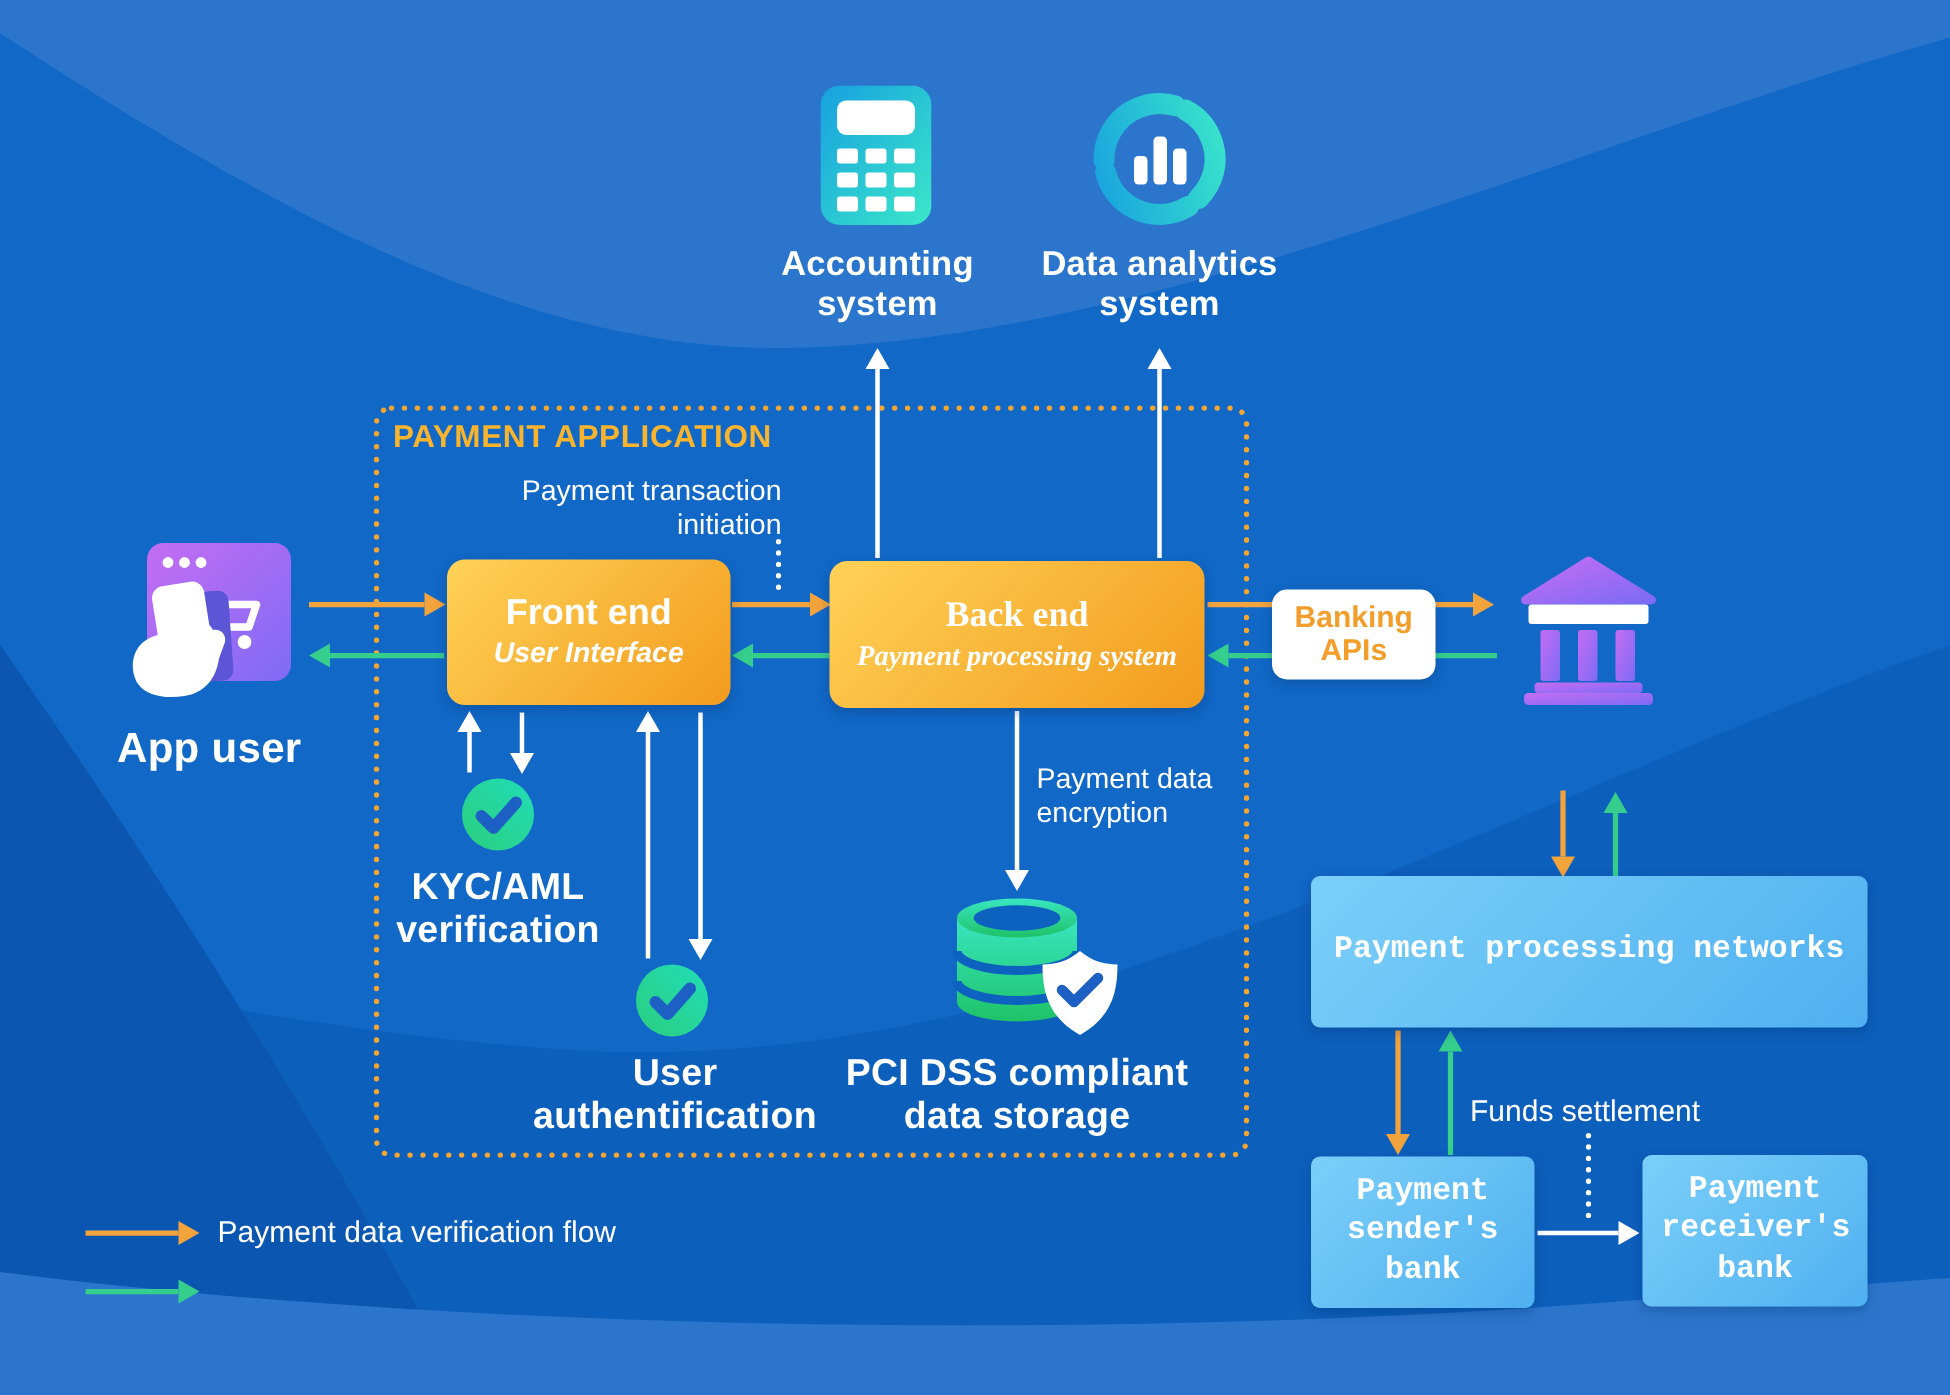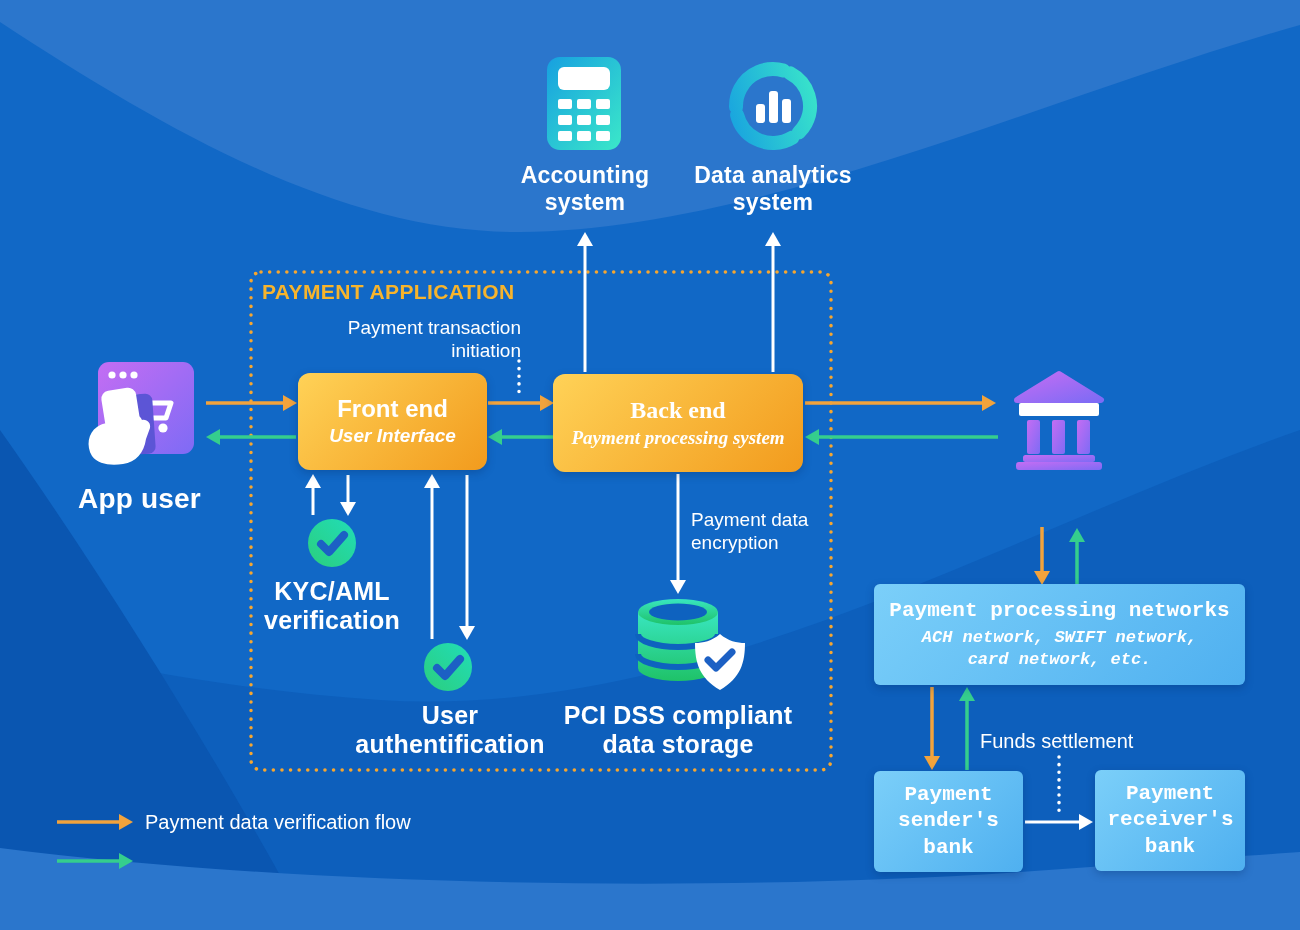--- a/index.html
+++ b/index.html
@@ -224,6 +224,9 @@
     <div class="box-sub" style="width:220px;">Payment processing system</div>
   </div>
 
+  <div class="abs apis-box" style="left:848px;top:393px;width:109px;height:60px;">
+    <div style="width:90px;">Banking APIs</div>
+  </div>
 
   <div class="abs" style="left:1011px;top:370px;">
     <svg width="96" height="101" viewBox="0 0 96 101">

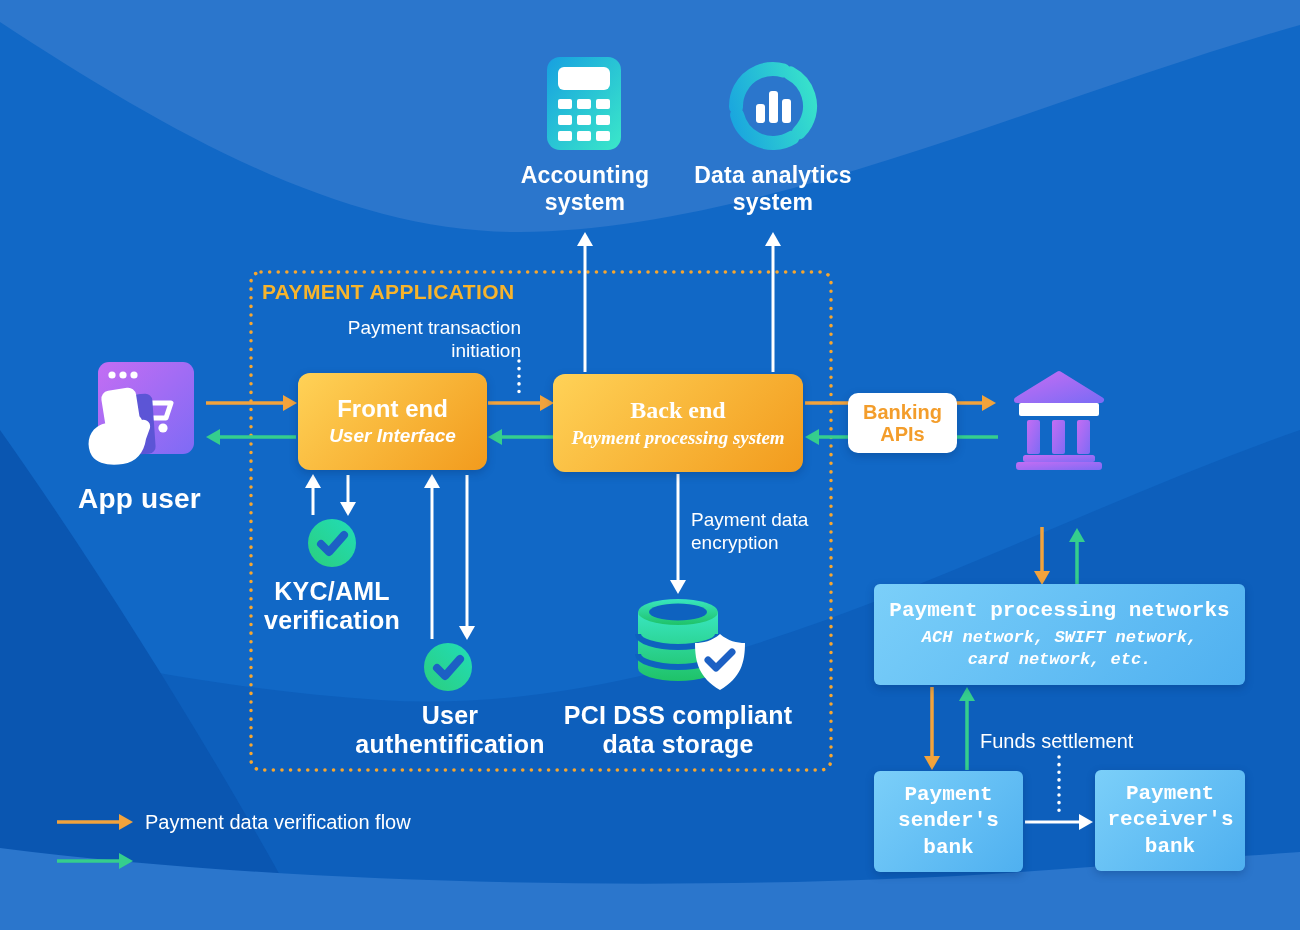--- a/index.html
+++ b/index.html
@@ -287,7 +287,6 @@
 
   <div class="abs node-box blue-box" style="left:874px;top:584px;width:371px;height:101px;">
     <div class="net-title">Payment processing networks</div>
-    <div class="net-sub" style="width:320px;">ACH network, SWIFT network, card network, etc.</div>
   </div>
 
   <div class="abs ann" style="left:980px;top:729px;font-size:20px;">Funds settlement</div>

